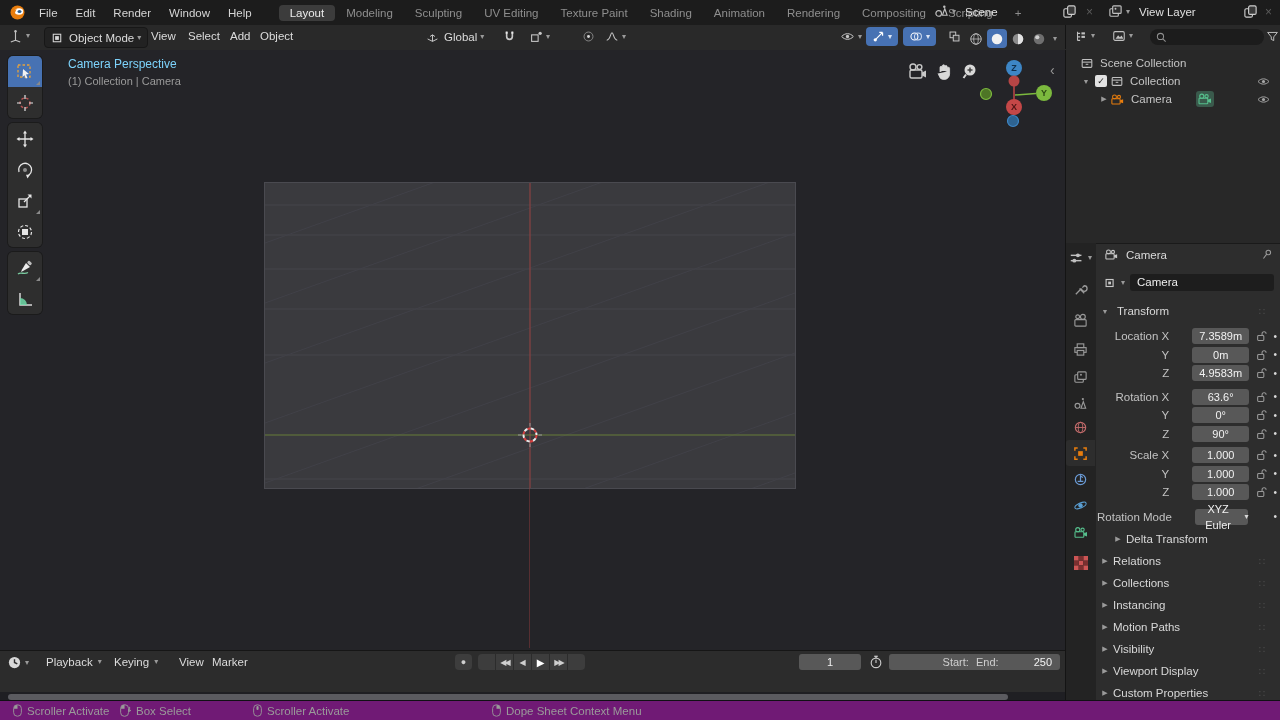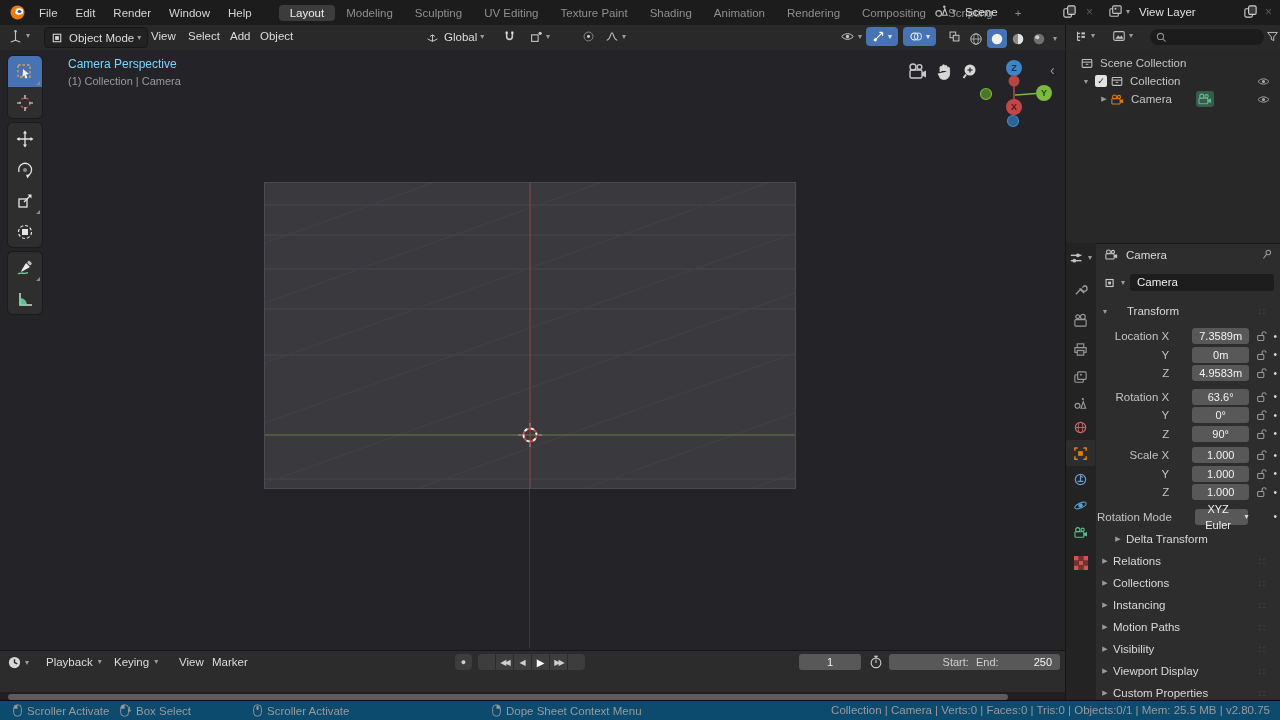--- a/index.html
+++ b/index.html
@@ -574,7 +574,7 @@
 
 <div class="abs panelhdr" style="left:1099px;top:300px;width:176px">
   <span class="disc">▼</span>
-  <span style="margin-left:16px">Transform</span>
+  <span style="margin-left:6px">Transform</span>
   <span class="pandots">∷</span>
 </div>
 

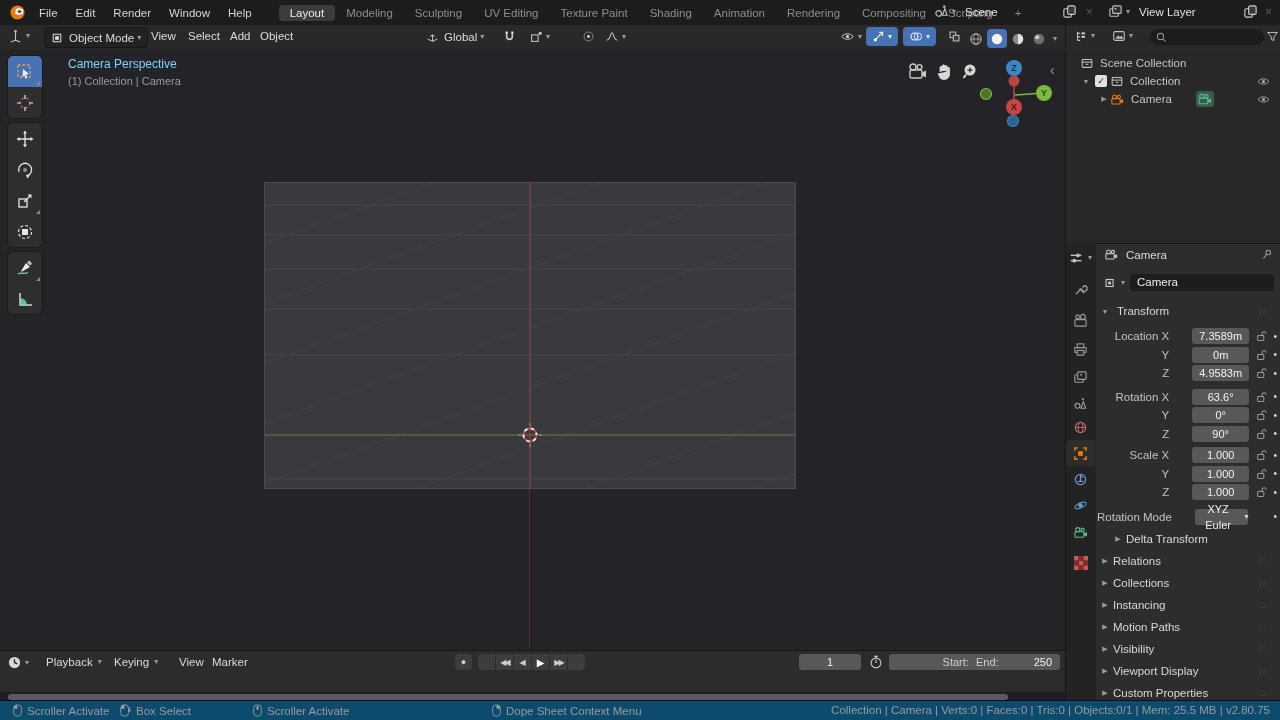--- a/index.html
+++ b/index.html
@@ -46,7 +46,7 @@
   #timeline{left:0;top:650px;width:1065px;height:50px;background:#2c2c2c;border-top:1px solid #161616}
   .tbtn{width:17px;height:16px;background:#3d3d3d;display:flex;align-items:center;justify-content:center;color:#cfcfcf;font-size:8px}
   
-  #statusbar{left:0;top:700px;width:1280px;height:20px;background:#0c4a6e;border-top:1px solid #101014;display:flex;align-items:center;color:#9a9a9a}
+  #statusbar{left:0;top:700px;width:1280px;height:20px;background:#701a75;border-top:1px solid #101014;display:flex;align-items:center;color:#9a9a9a}
   .hint{display:flex;align-items:center;gap:5px;position:absolute;top:3px}
 </style>
 </head>

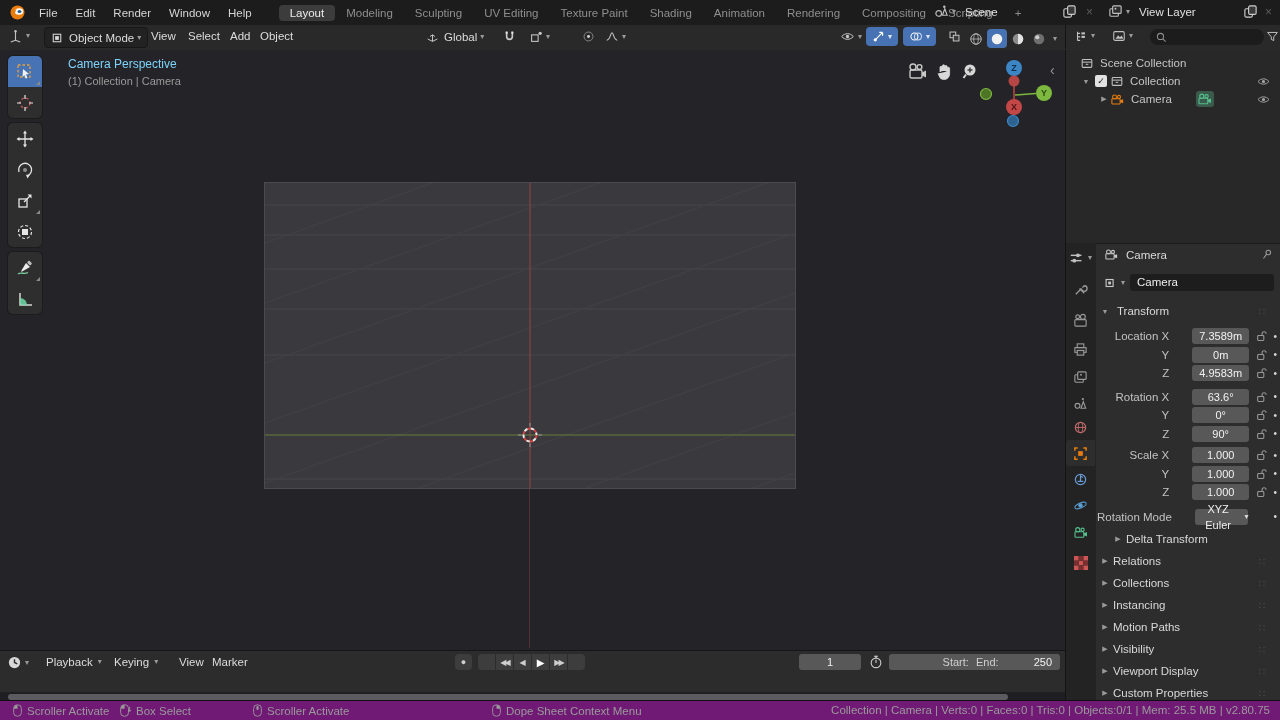--- a/index.html
+++ b/index.html
@@ -807,7 +807,6 @@
       </svg>
     <span>Dope Sheet Context Menu</span>
   </div>
-  <span class="abs" style="right:10px;top:3px">Collection | Camera | Verts:0 | Faces:0 | Tris:0 | Objects:0/1 | Mem: 25.5 MB | v2.80.75</span>
 </div>
 
 </body></html>

